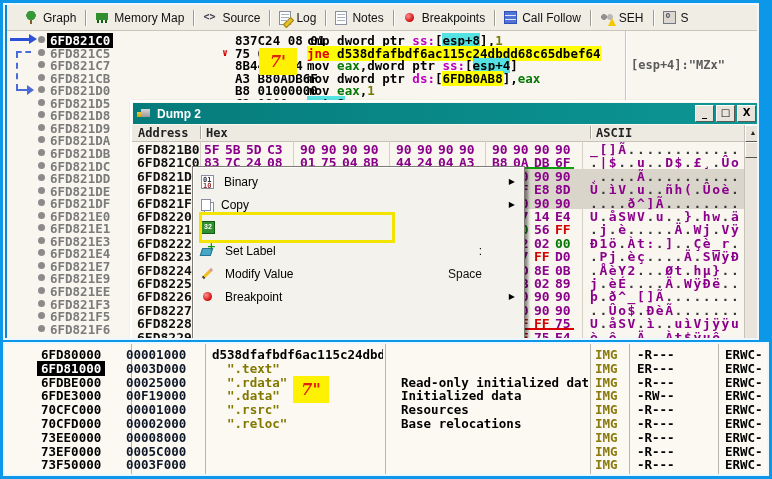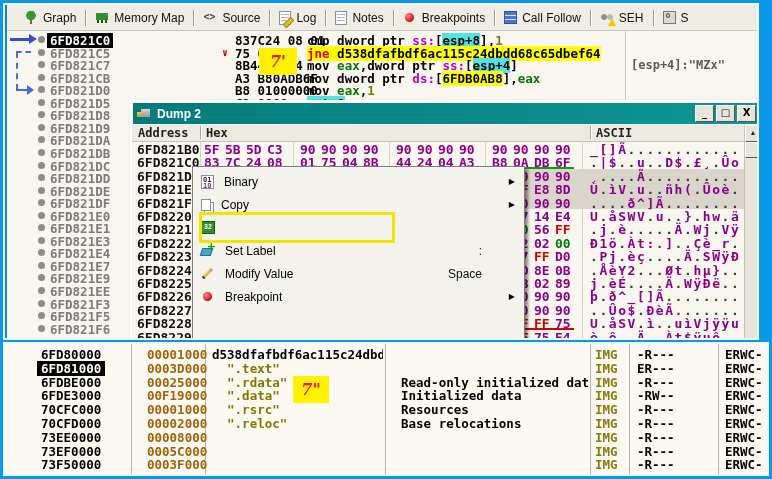--- a/index.html
+++ b/index.html
@@ -91,7 +91,7 @@
         white-space:pre;z-index:0;}
   .mm-addr{position:absolute;left:36px;color:#000;}
   .mm-addr.sel{background:#000;color:#fff;left:32px;padding:0 4px;}
-  .mm-size{position:absolute;left:142px;color:#a16207;}
+  .mm-size{position:absolute;left:121px;color:#0f172a;}
   .mm-content{position:absolute;left:207px;width:171px;overflow:hidden;color:#000;}
   .mm-content.sec{color:#827800;}
   .mm-info{position:absolute;left:396px;width:187px;overflow:hidden;color:#000;}

